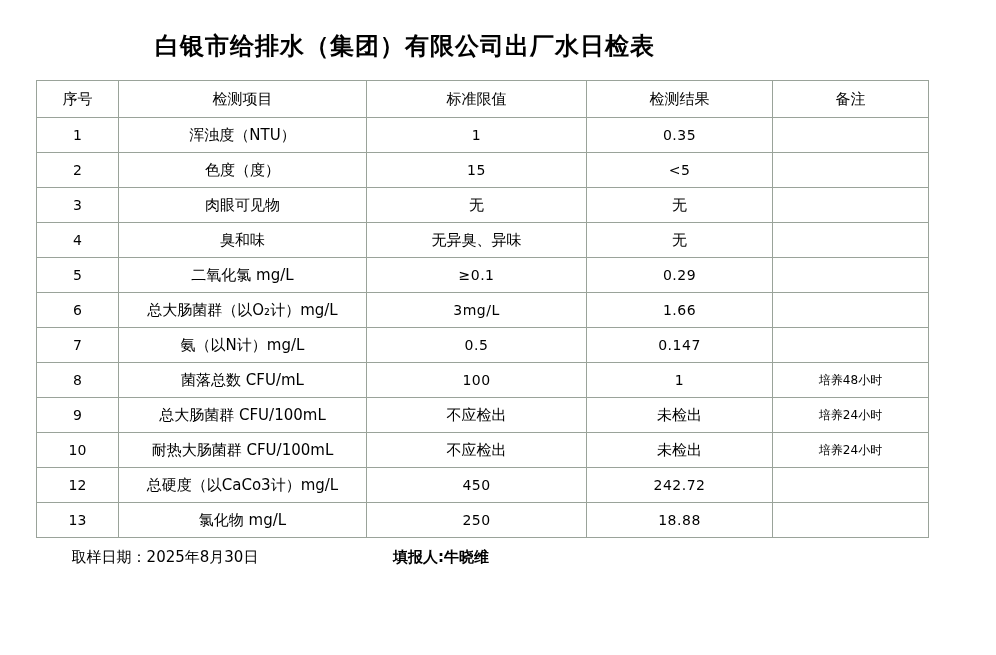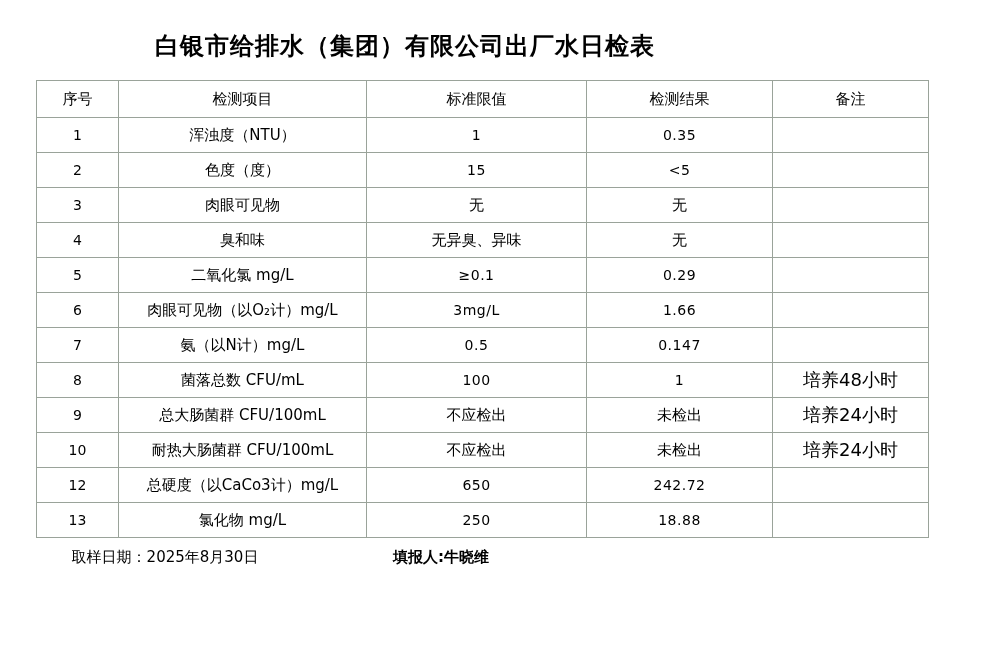--- a/index.html
+++ b/index.html
@@ -153,7 +153,7 @@
         </tr>
         <tr>
           <td class="cell-no">6</td>
-          <td class="cell-item">肉眼可见物（以O₂计）mg/L</td>
+          <td class="cell-item">总大肠菌群（以O₂计）mg/L</td>
           <td class="cell-num">3mg/L</td>
           <td class="cell-num">1.66</td>
           <td class="cell-note"></td>

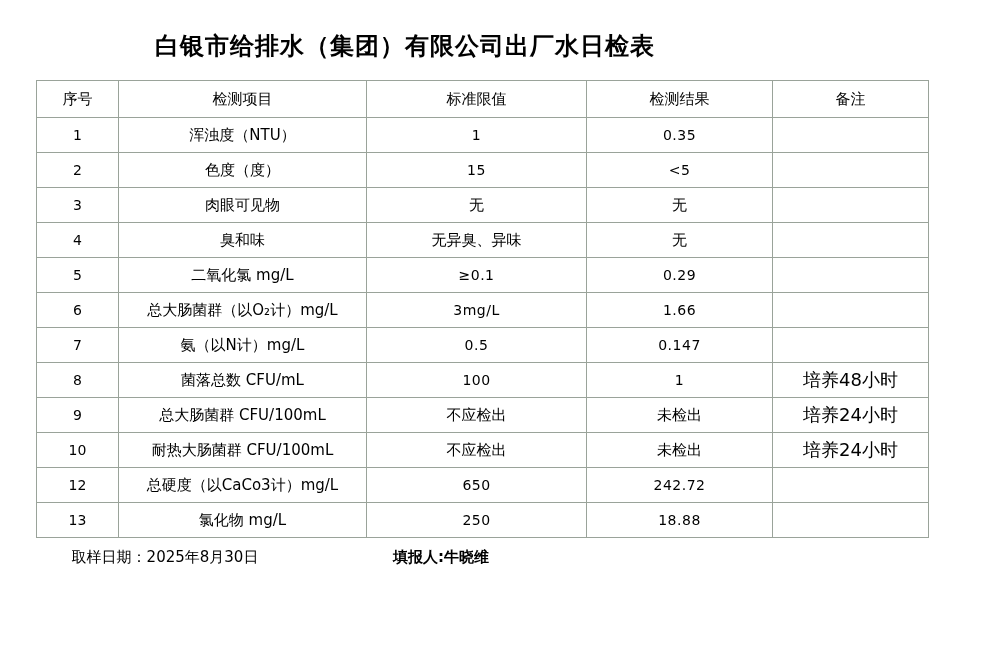--- a/index.html
+++ b/index.html
@@ -72,7 +72,7 @@
     font-size: 14px;
   }
   .cell-note {
-    font-size: 18px;
+    font-size: 12px;
   }
   .footer {
     display: flex;

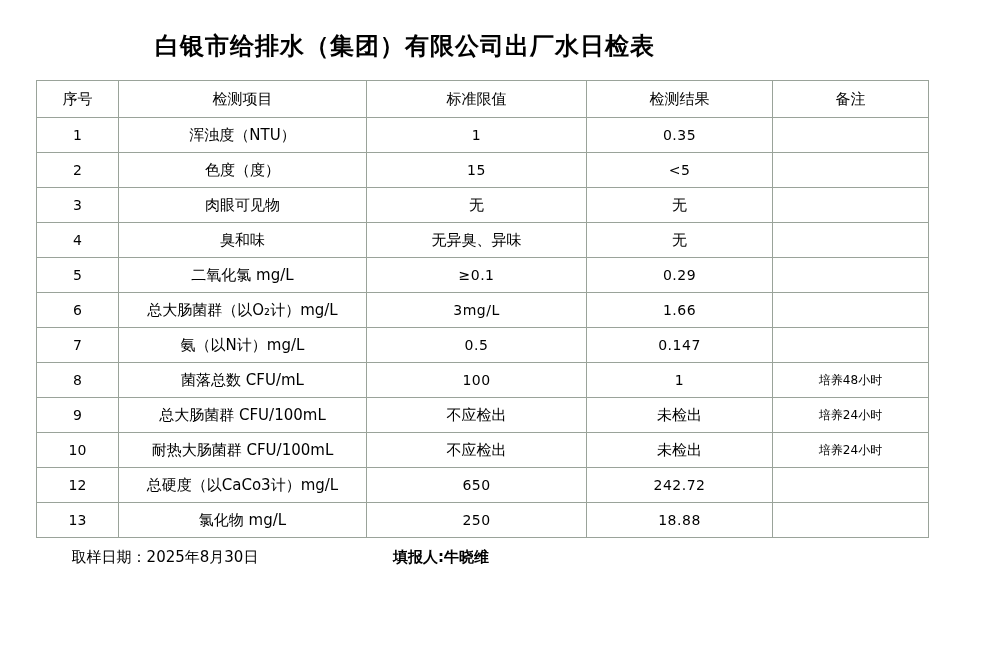--- a/index.html
+++ b/index.html
@@ -189,7 +189,7 @@
         <tr>
           <td class="cell-no">12</td>
           <td class="cell-item">总硬度（以CaCo3计）mg/L</td>
-          <td class="cell-num">650</td>
+          <td class="cell-num">450</td>
           <td class="cell-num">242.72</td>
           <td class="cell-note"></td>
         </tr>

